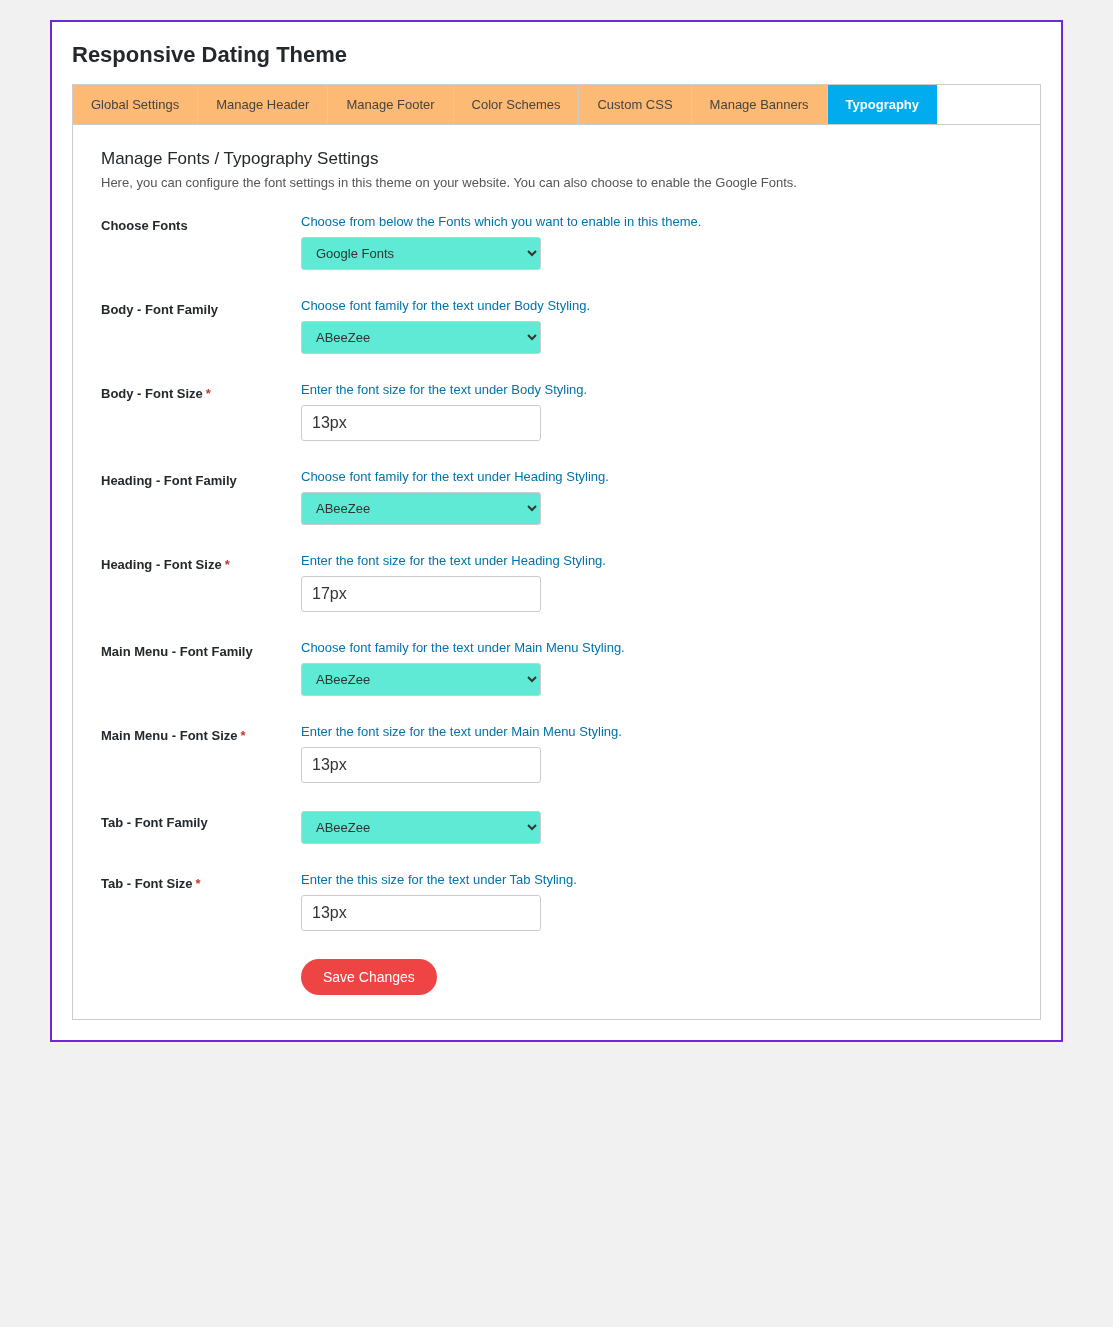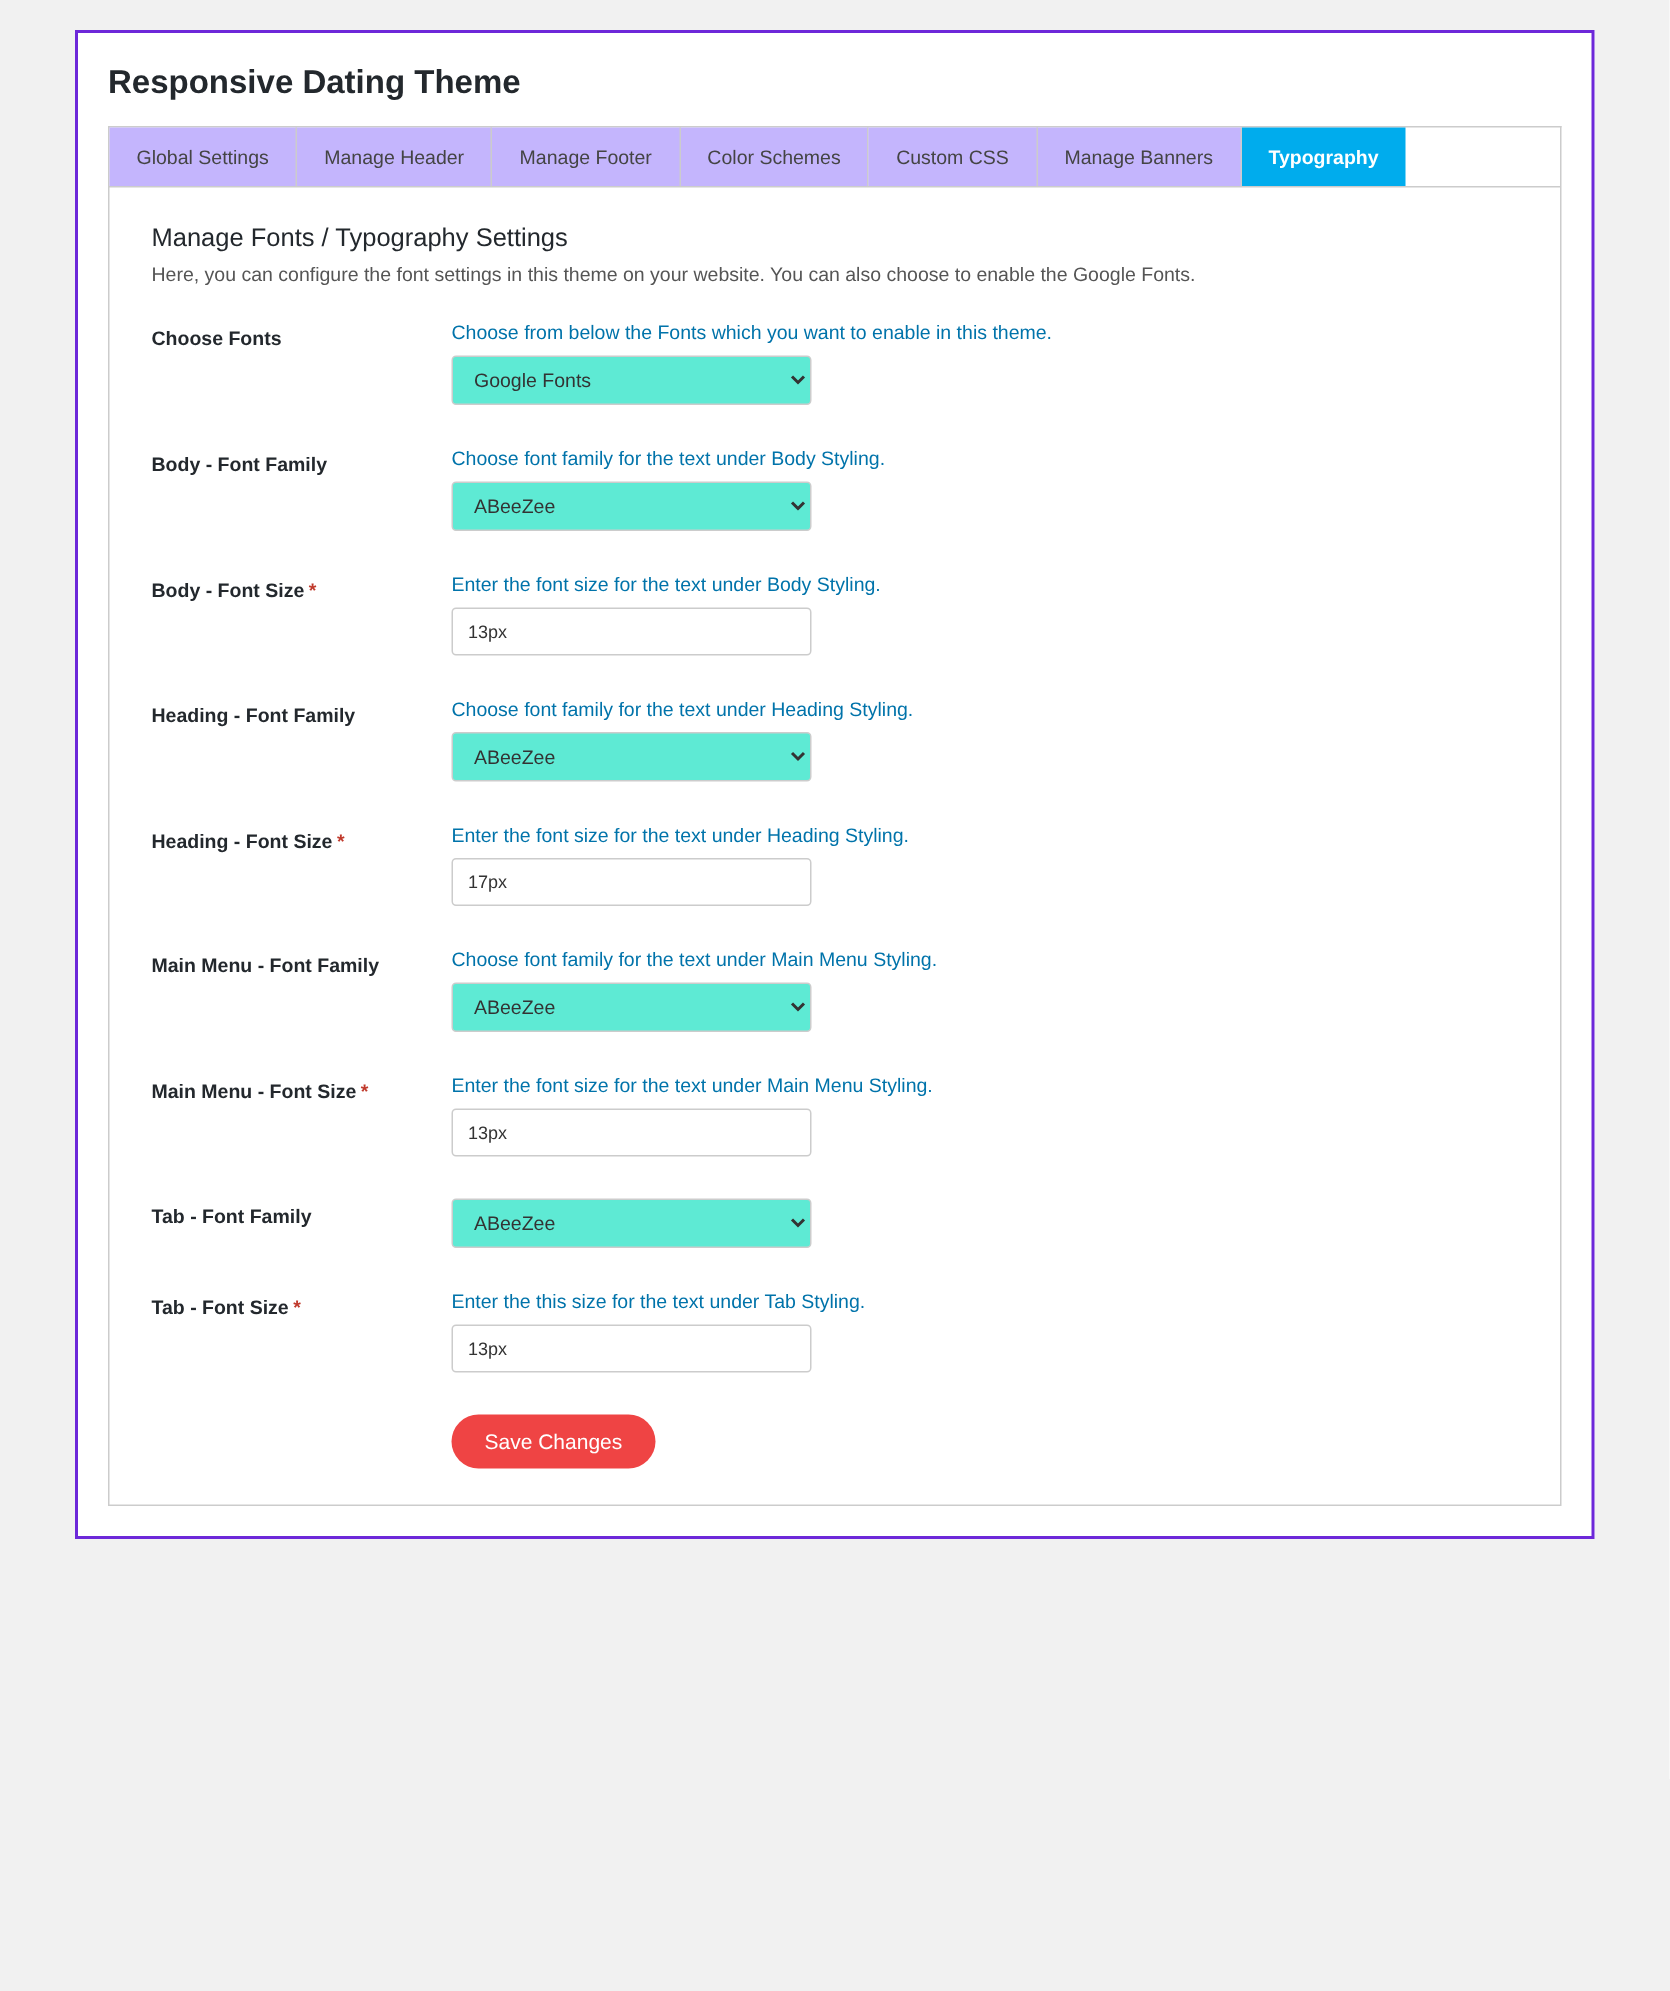--- a/index.html
+++ b/index.html
@@ -36,7 +36,7 @@
       color: #444;
       white-space: nowrap;
       user-select: none;
-      background: #c4b5fd;
+      background: #fdba74;
     }
     .tab-item:last-child {
       border-right: none;

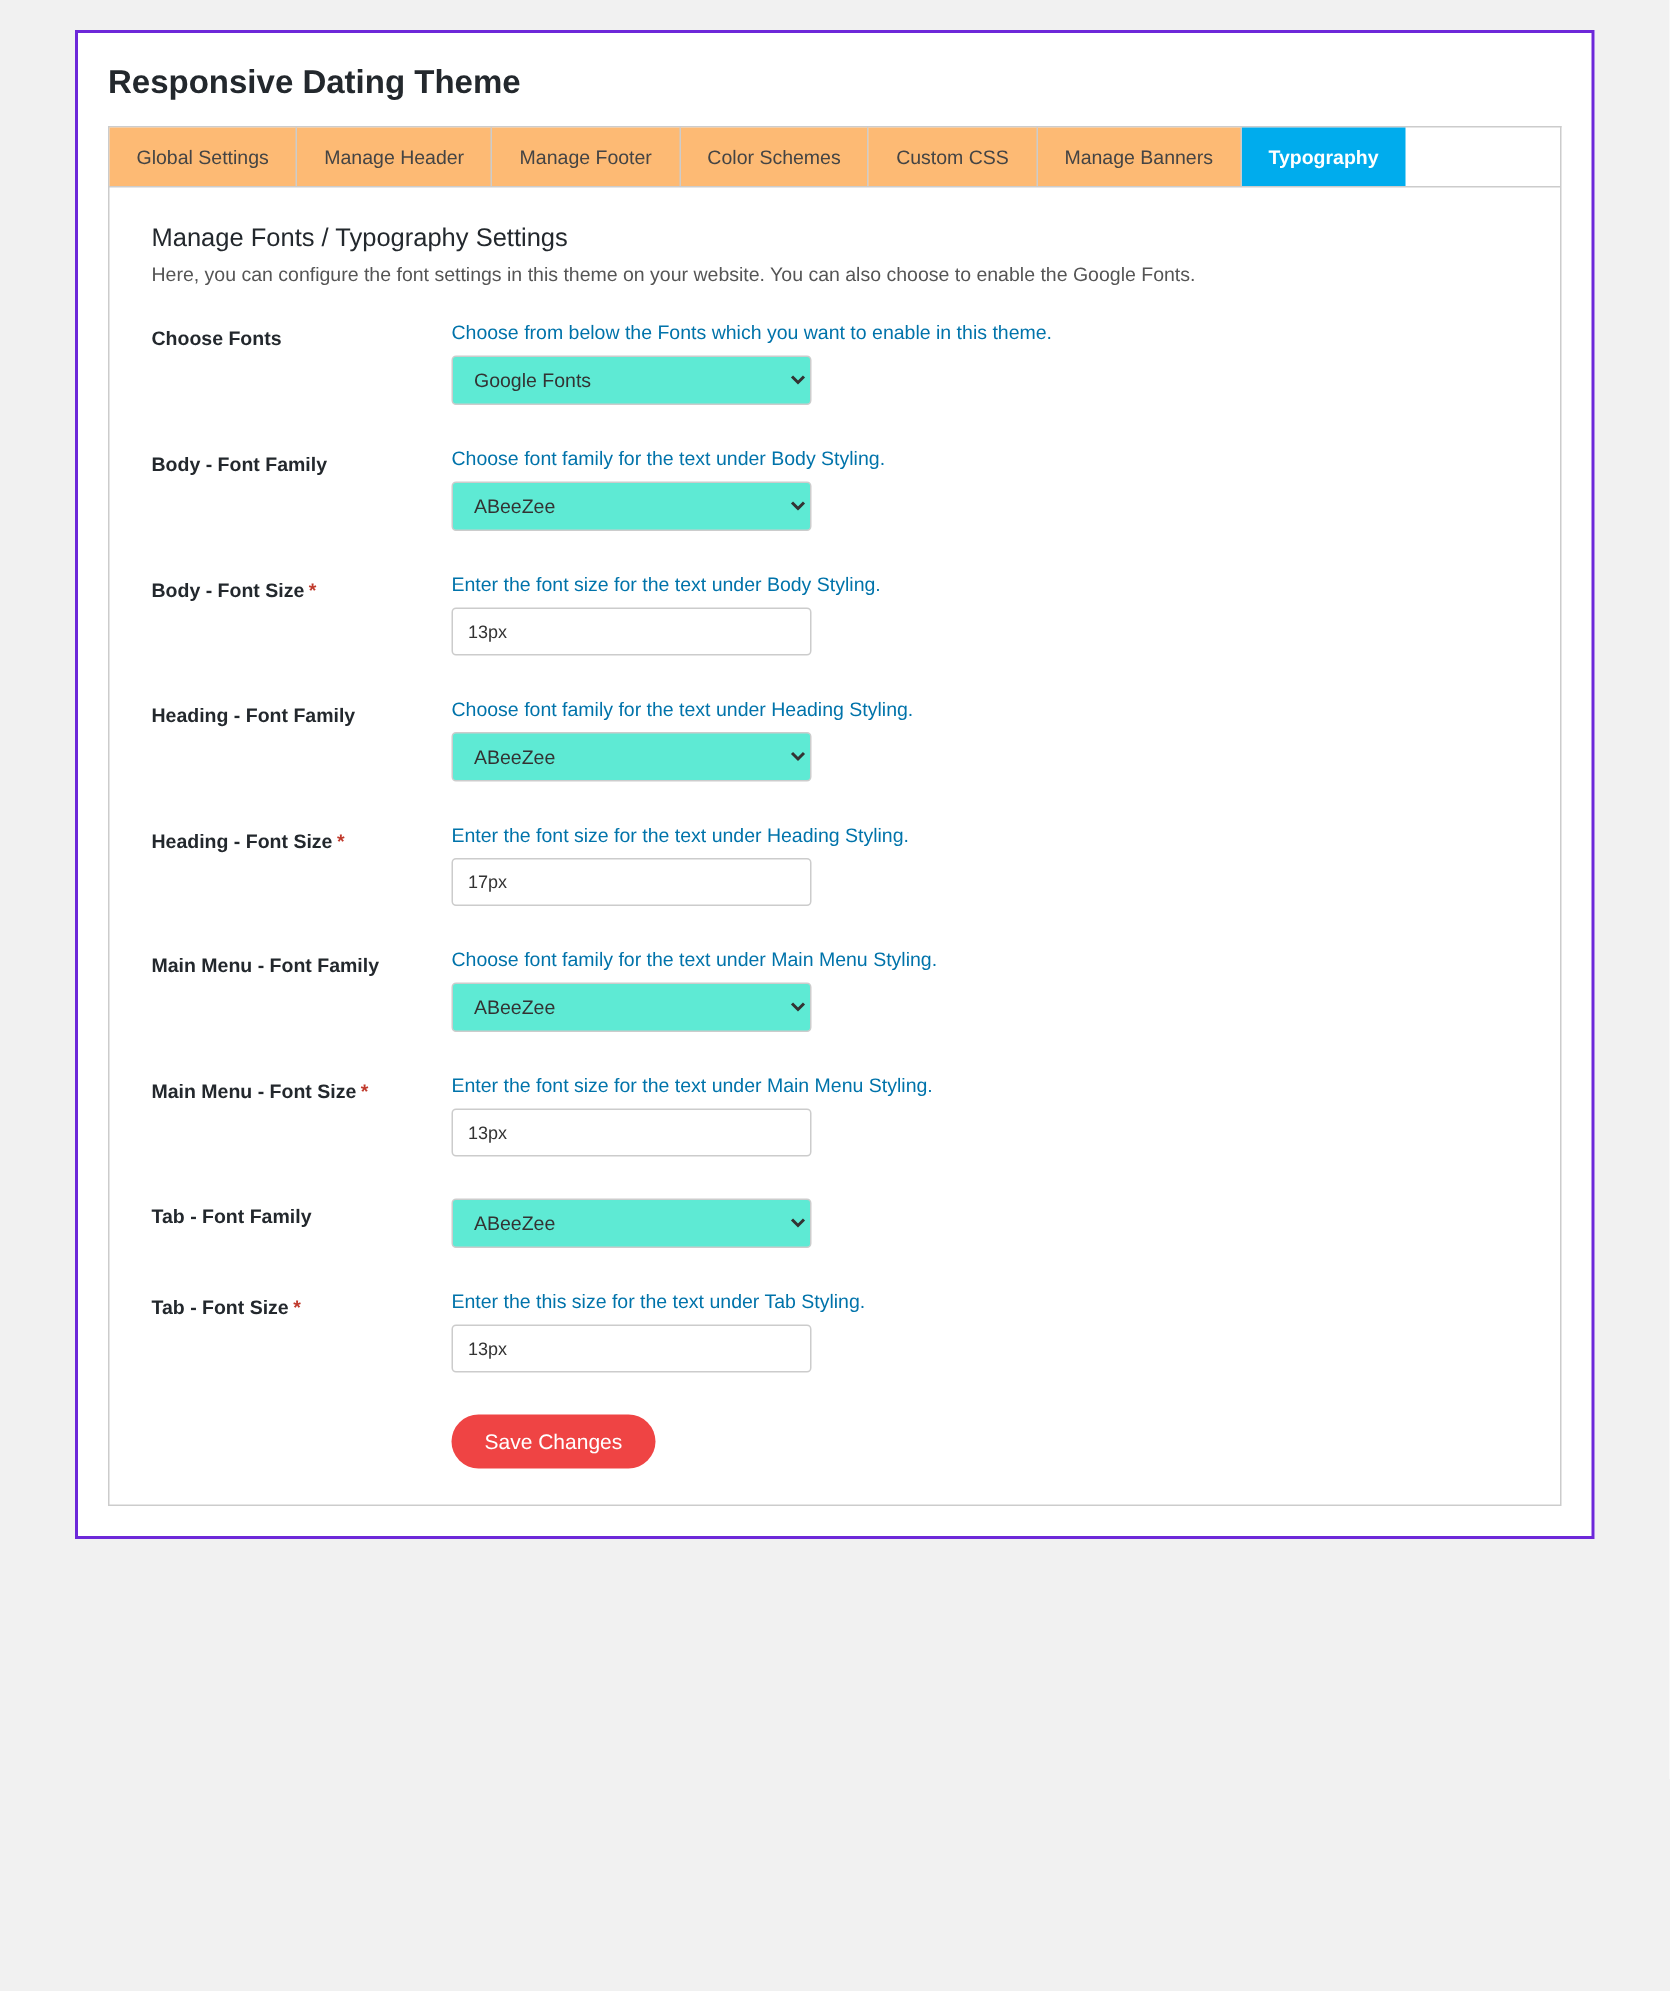--- a/index.html
+++ b/index.html
@@ -103,7 +103,7 @@
       padding: 8px 10px;
       border: 1px solid #ccc;
       border-radius: 3px;
-      font-size: 12px;
+      font-size: 16px;
       color: #333;
     }
     .btn-save {

